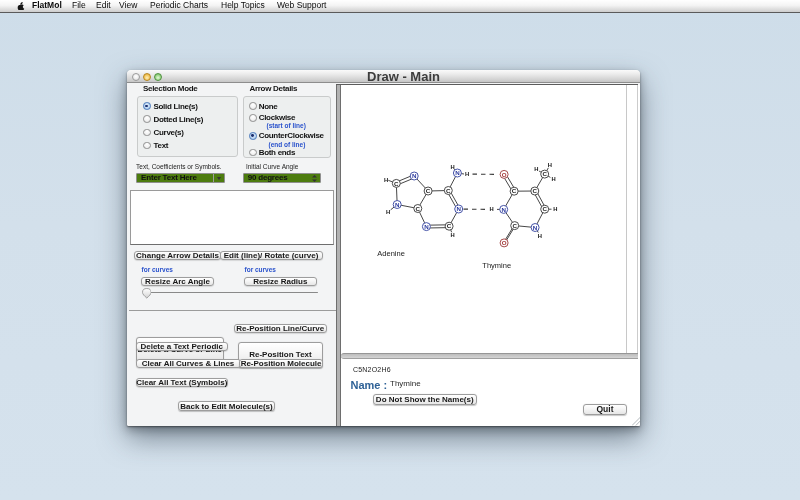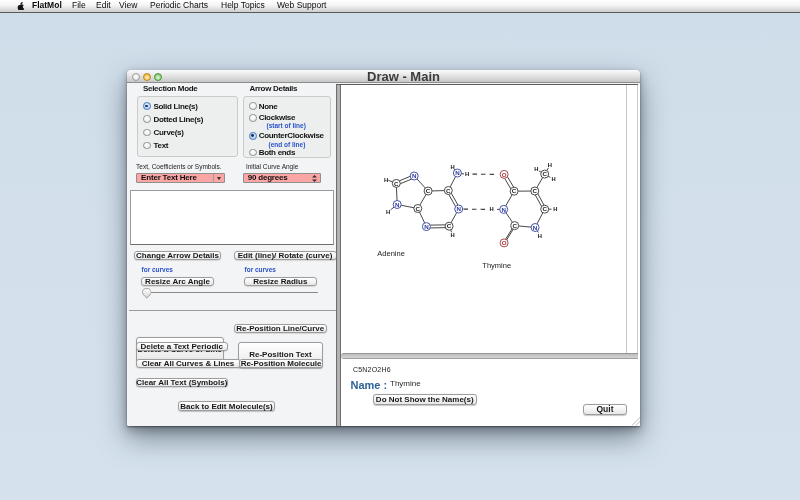--- a/index.html
+++ b/index.html
@@ -20,7 +20,7 @@
 .blue{color:#2a52cc;font-weight:bold;position:absolute;white-space:nowrap}
 .small-label{position:absolute;font-size:6.5px;color:#222;white-space:nowrap}
 .btn{position:absolute;box-sizing:border-box;border:1px solid #9d9d9d;border-radius:3px;background:linear-gradient(180deg,#ffffff 0%,#f5f5f5 45%,#e6e6e6 100%);box-shadow:0 0.5px 1px rgba(0,0,0,.22);font-weight:bold;font-size:8px;color:#181818;display:flex;align-items:center;justify-content:center;white-space:nowrap;font-family:"Liberation Sans",sans-serif}
-.combo{position:absolute;box-sizing:border-box;border:1px solid #8f8f8f;border-radius:1px;background:#fca5a5;font-size:8px;font-weight:bold;letter-spacing:-0.2px;color:#111;display:flex;align-items:center;white-space:nowrap}
+.combo{position:absolute;box-sizing:border-box;border:1px solid #8f8f8f;border-radius:1px;background:#4d7c0f;font-size:8px;font-weight:bold;letter-spacing:-0.2px;color:#111;display:flex;align-items:center;white-space:nowrap}
 </style>
 </head>
 <body>

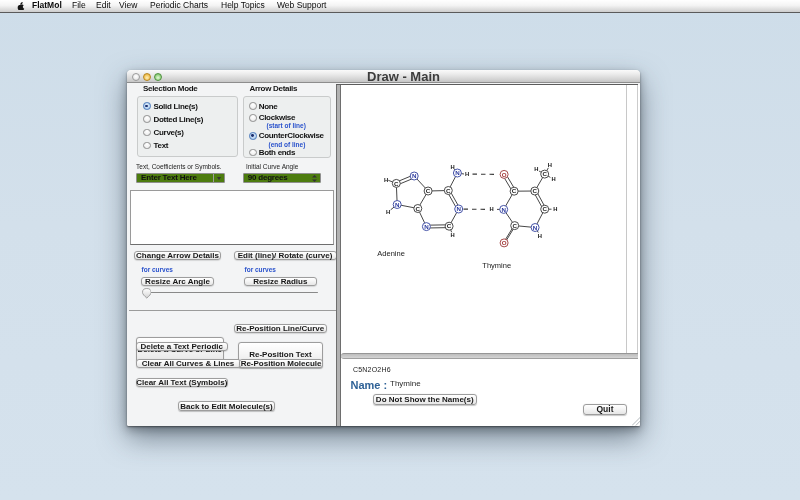--- a/index.html
+++ b/index.html
@@ -90,7 +90,7 @@
   <div class="abs" style="left:3px;top:120px;width:204px;height:55.5px;background:#fff;border:1px solid #9a9a9a;border-bottom:1.5px solid #6e6e6e"></div>
 
   <div class="btn" style="left:7.5px;top:181.5px;width:87px;height:9px">Change Arrow Details</div>
-  <div class="btn" style="left:107px;top:181.5px;width:103px;height:9px">Edit (line)/ Rotate (curve)</div>
+  <div class="btn" style="left:93px;top:181.5px;width:103px;height:9px">Edit (line)/ Rotate (curve)</div>
 
   <div class="blue" style="left:15px;top:196.5px;font-size:6.5px">for curves</div>
   <div class="btn" style="left:14.5px;top:207.5px;width:73px;height:9px">Resize Arc Angle</div>

